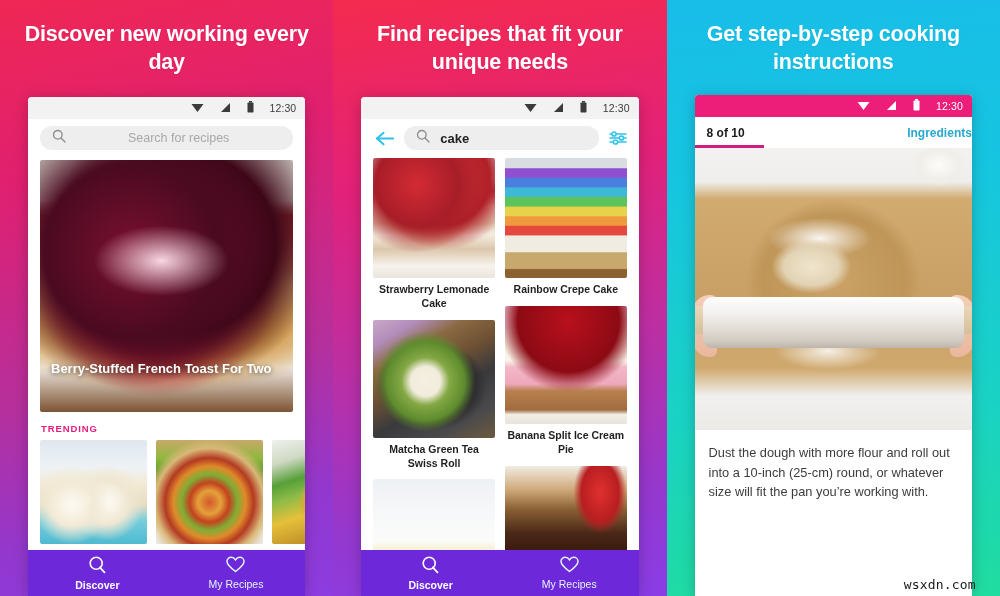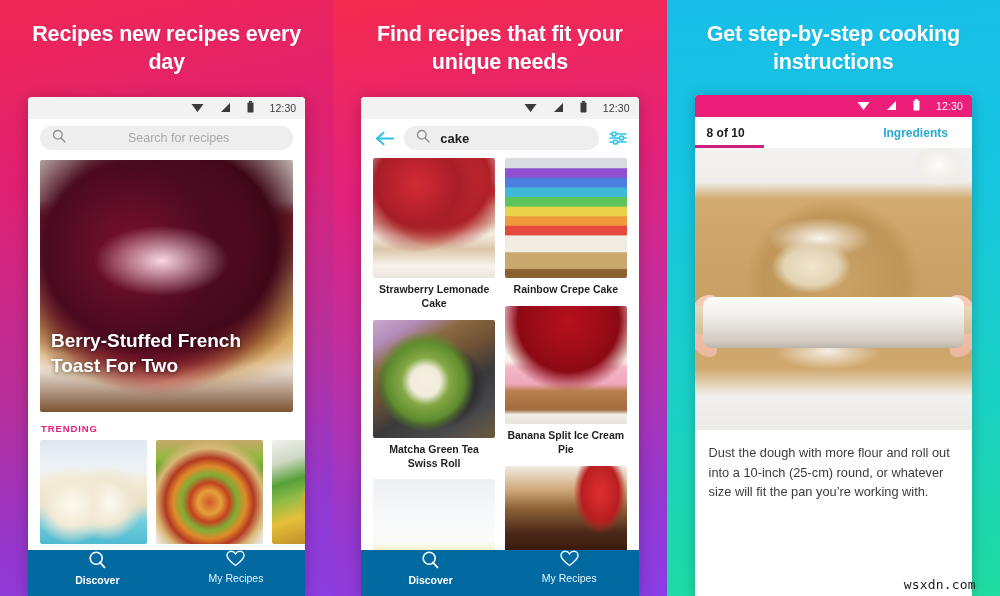--- a/index.html
+++ b/index.html
@@ -233,7 +233,7 @@
 <div class="stage">
 
   <div class="panel panel-1">
-    <div class="headline">Recipes new recipes every day</div>
+    <div class="headline">Discover new working every day</div>
 
     <div class="phone">
 

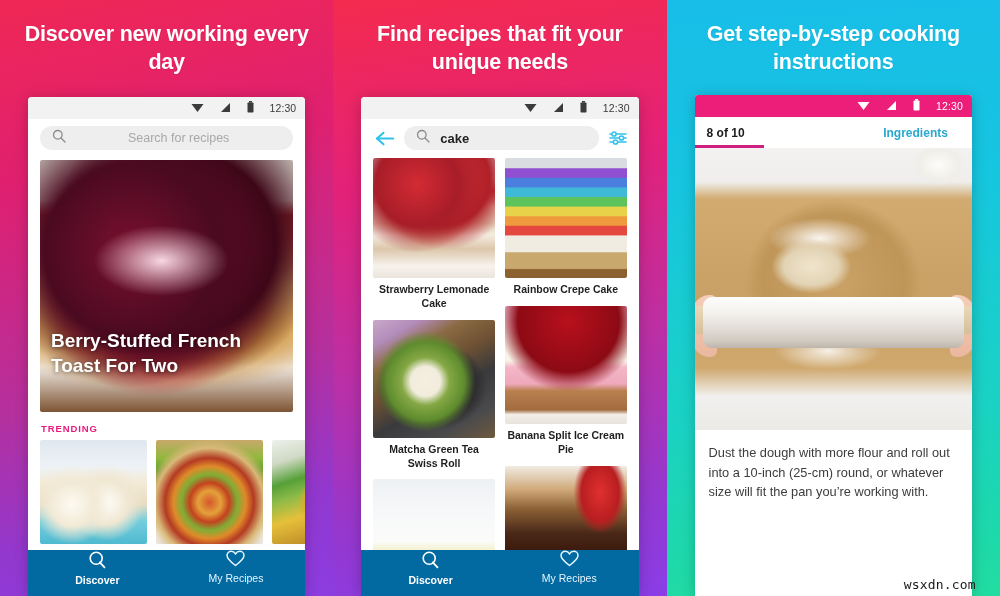--- a/index.html
+++ b/index.html
@@ -104,7 +104,7 @@
   .step-head {
     flex: 0 0 auto; background: #fff;
     display: flex; align-items: center; justify-content: space-between;
-    padding: 9px 24px 8px 12px;
+    padding: 9px 0 8px 12px;
     position: relative;
   }
   .step-count { font-size: 12px; font-weight: bold; color: #1c1c1c; }

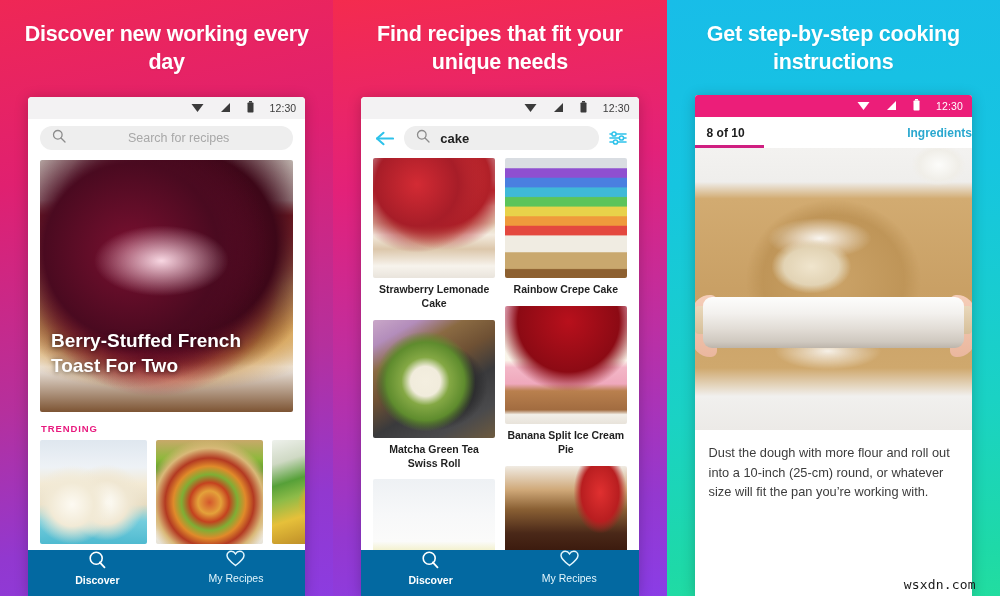--- a/index.html
+++ b/index.html
@@ -71,7 +71,7 @@
   .hero-img { position: absolute; inset: 0; }
   .hero-title {
     position: absolute; left: 11px; right: 14px; bottom: 34px;
-    color: #fff; font-size: 19px; font-weight: bold; line-height: 1.28;
+    color: #fff; font-size: 13px; font-weight: bold; line-height: 1.28;
     text-shadow: 0 1px 5px rgba(0,0,0,0.55);
   }
   .trending {

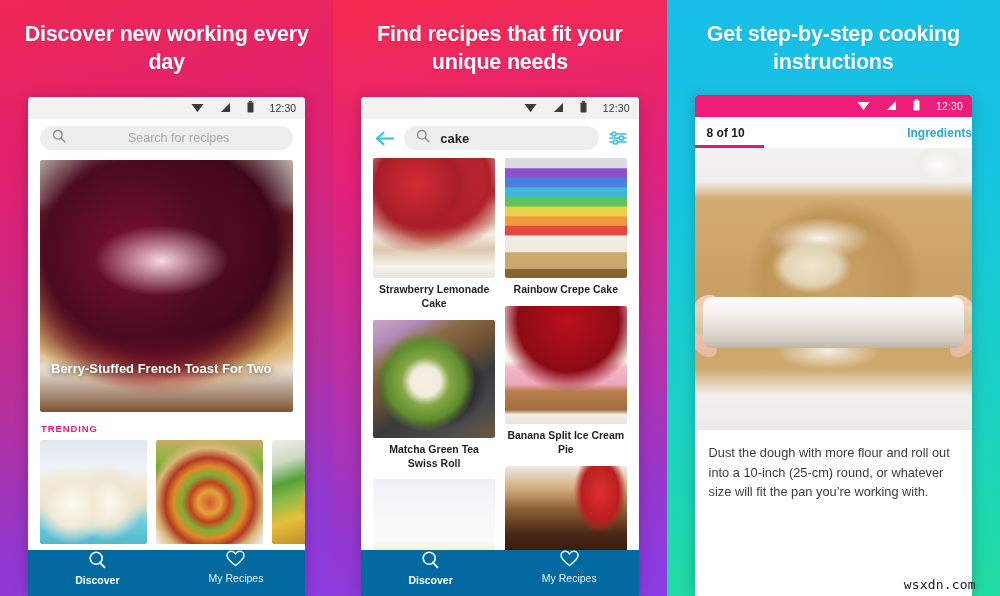--- a/index.html
+++ b/index.html
@@ -83,8 +83,8 @@
 
   
   .bottomnav {
-    flex: 0 0 46px; height: 46px; background: #0369a1;
-    display: flex; 
+    flex: 0 0 46px; height: 46px; background: #6d28d9;
+    display: flex; align-items: center;
   }
   .navitem { flex: 1; display: flex; flex-direction: column; align-items: center; gap: 1px; cursor: pointer; }
   .navlabel { font-size: 10.5px; color: #ffffff; }

